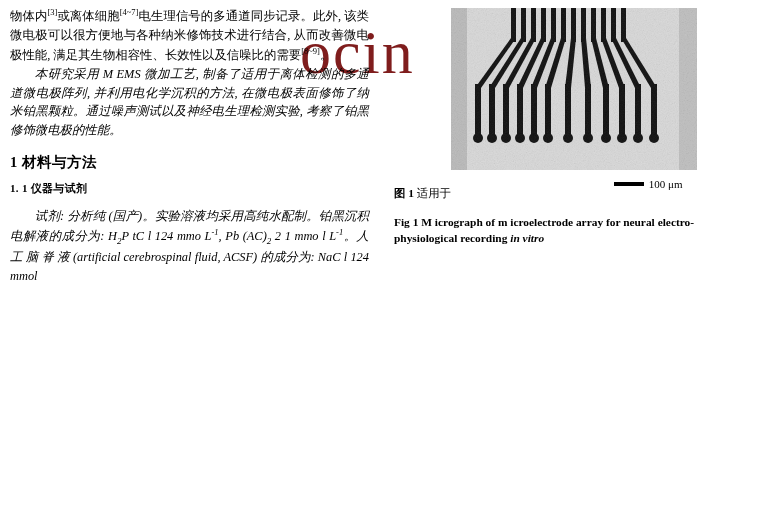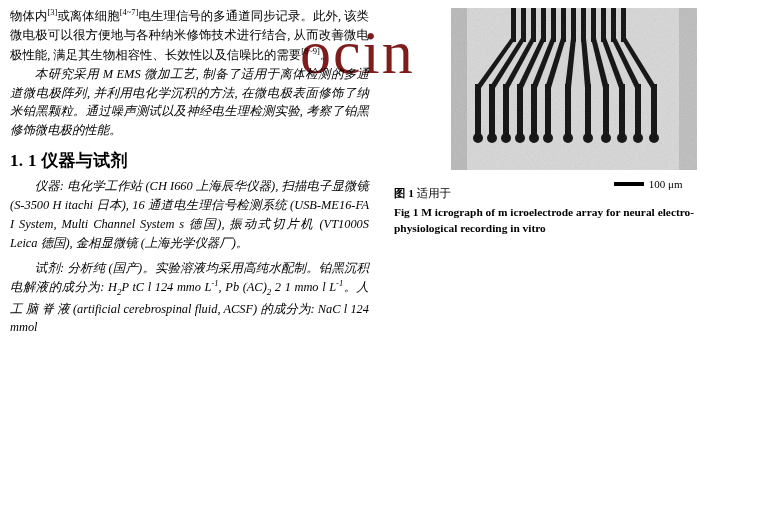--- a/index.html
+++ b/index.html
@@ -142,6 +142,7 @@
 
       <p class="indent">本研究采用 M EMS 微加工艺, 制备了适用于离体检测的多通道微电极阵列, 并利用电化学沉积的方法, 在微电极表面修饰了纳米铂黑颗粒。通过噪声测试以及神经电生理检测实验, 考察了铂黑修饰微电极的性能。</p>
 
+      <h2 class="section">1   材料与方法</h2>
 
       <h3 class="subsection">1. 1    仪器与试剂</h3>
 

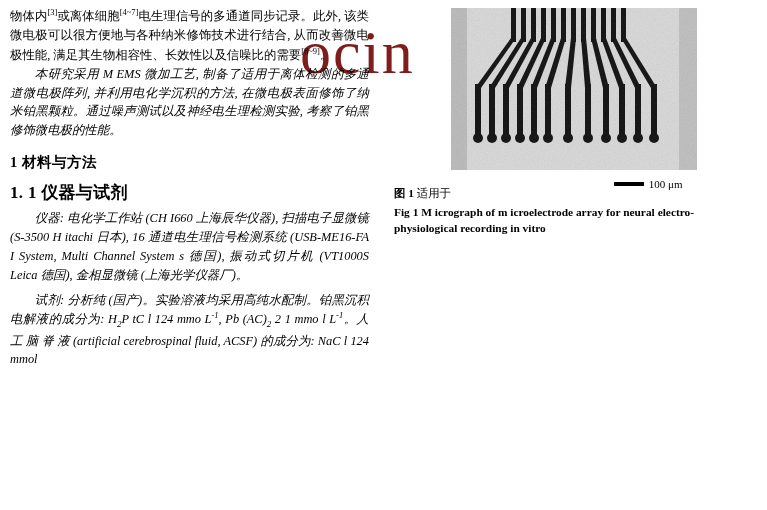--- a/index.html
+++ b/index.html
@@ -72,7 +72,7 @@
     letter-spacing: 0.5px;
   }
   h3.subsection {
-    font-size: 17px;
+    font-size: 11px;
     font-weight: bold;
     margin: 9px 0 5px 0;
     letter-spacing: 0.3px;

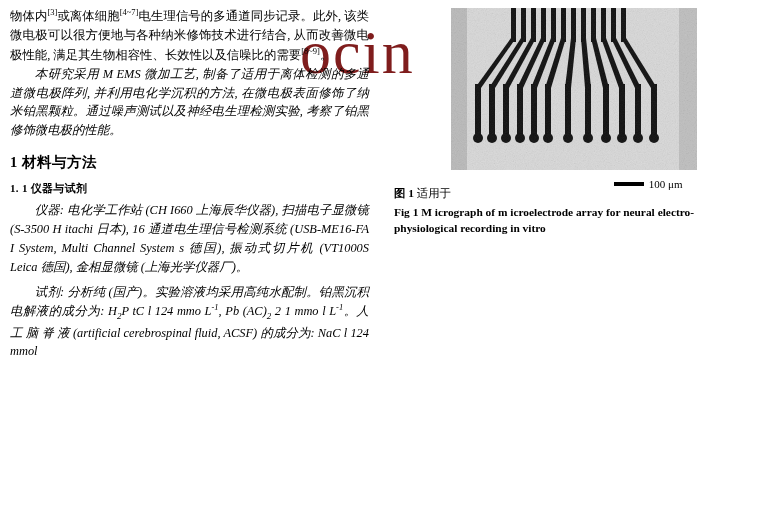--- a/index.html
+++ b/index.html
@@ -146,7 +146,6 @@
 
       <h3 class="subsection">1. 1    仪器与试剂</h3>
 
-      <p class="indent">仪器: 电化学工作站 (CH I660 上海辰华仪器), 扫描电子显微镜 (S-3500 H itachi 日本), 16 通道电生理信号检测系统 (USB-ME16-FA I System, Multi Channel System s 德国), 振动式切片机 (VT1000S  Leica  德国), 金相显微镜 (上海光学仪器厂)。</p>
 
       <div class="gap-sm"></div>
 

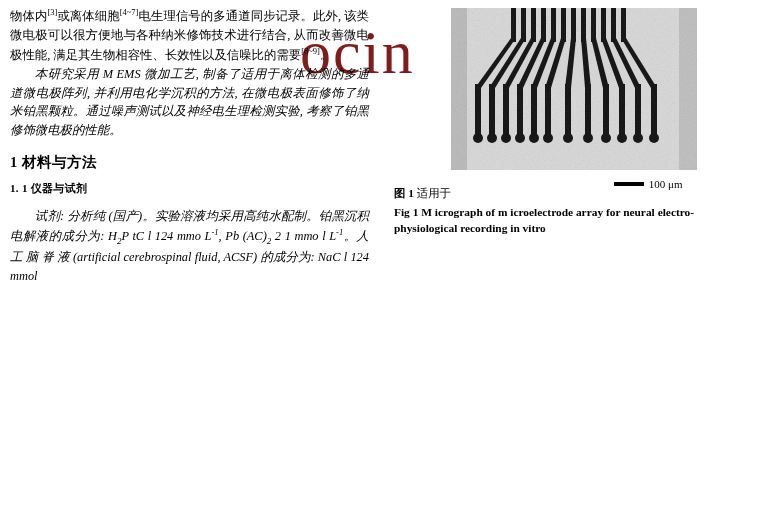--- a/index.html
+++ b/index.html
@@ -120,7 +120,7 @@
     font-size: 11.4px;
     font-weight: bold;
     line-height: 1.45;
-    margin-top: 2px;
+    margin-top: 12px;
     text-align: justify;
   }
   .italic {

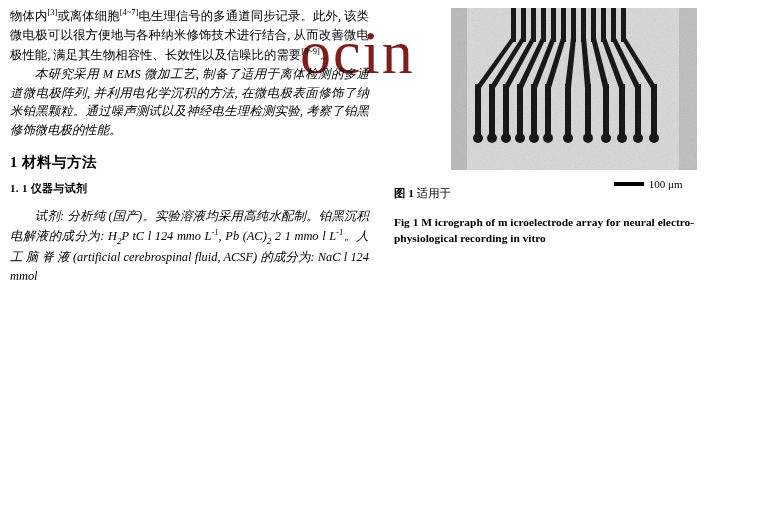--- a/index.html
+++ b/index.html
@@ -124,6 +124,7 @@
     text-align: justify;
   }
   .italic {
+    font-style: italic;
   }
   .gap-sm { height: 6px; }
 </style>

